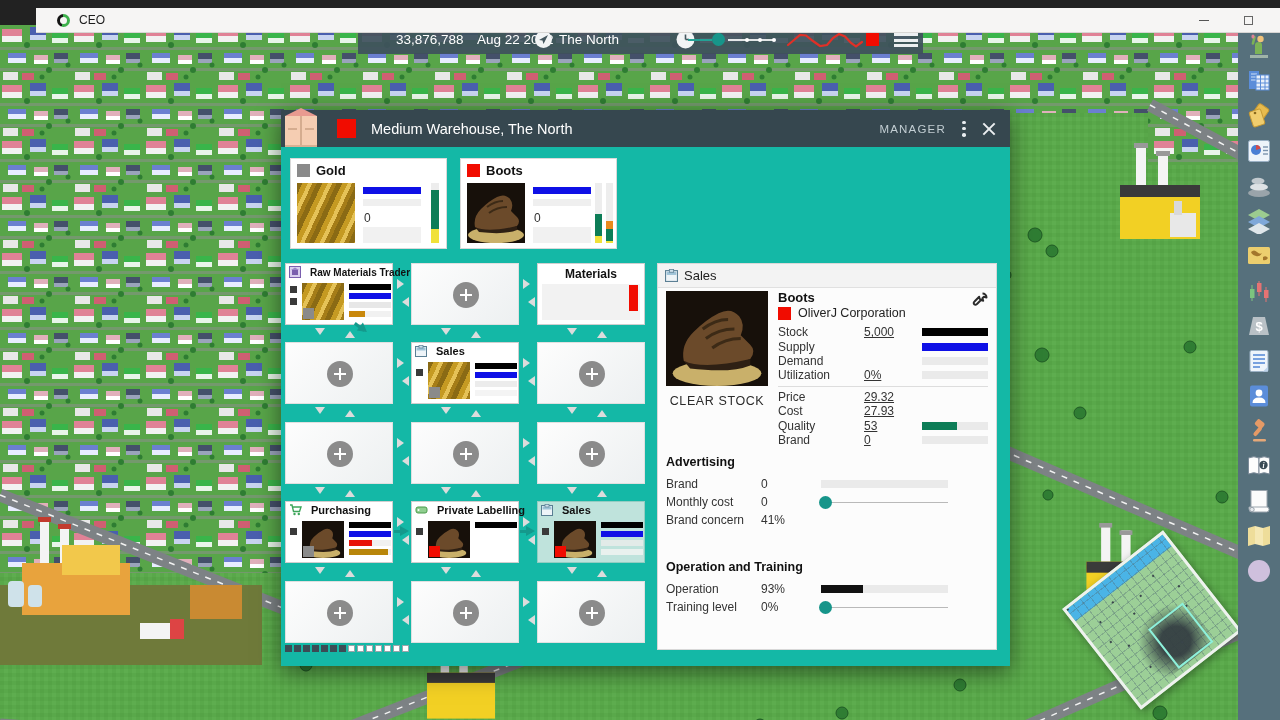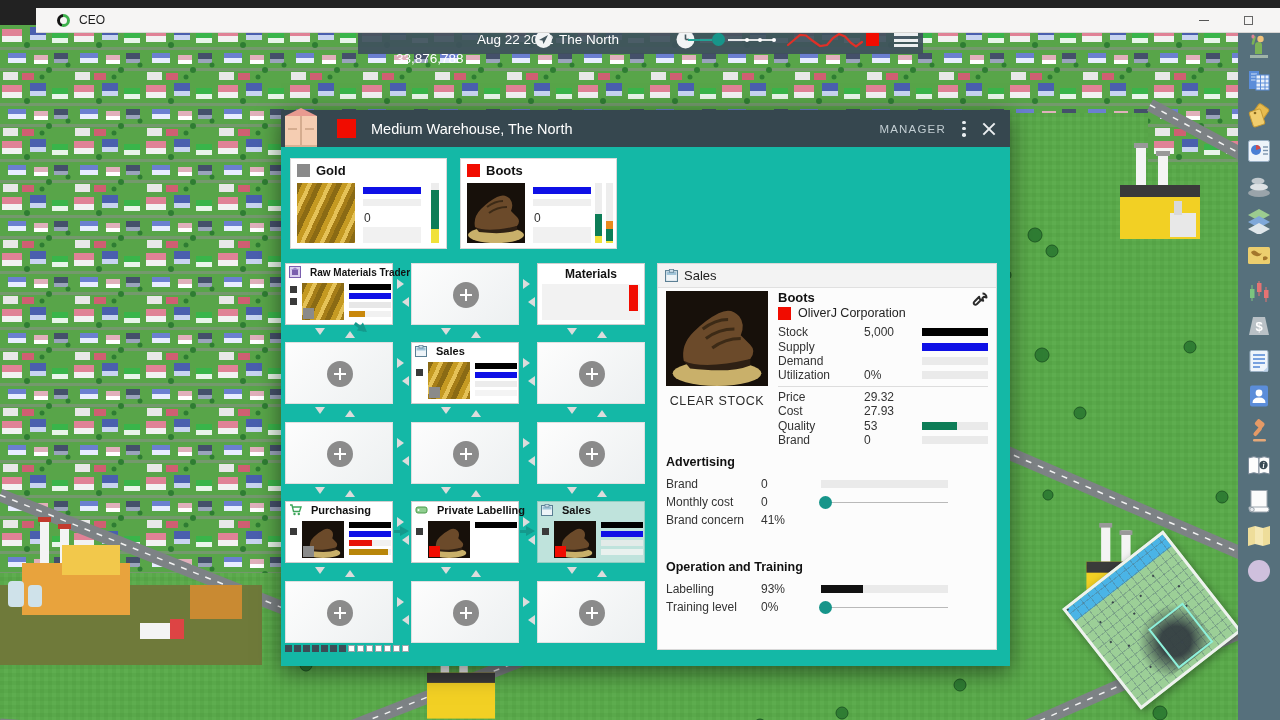--- a/index.html
+++ b/index.html
@@ -38,7 +38,7 @@
   
   .topbar{position:absolute;left:358px;top:25px;width:565px;height:29px;background:rgba(62,81,92,.93);
     z-index:3;color:#fff;font-size:13.5px;}
-  .tb-cash{position:absolute;left:38px;top:0;line-height:29px;margin-top:19px;}
+  .tb-cash{position:absolute;left:38px;top:0;line-height:29px;}
   .tb-date{position:absolute;left:119px;top:0;line-height:29px;}
   .tb-nav{position:absolute;left:177px;top:6px;width:17px;height:17px;border-radius:50%;background:#f2f4f5;}
   .tb-nav svg{position:absolute;left:2px;top:2px;}

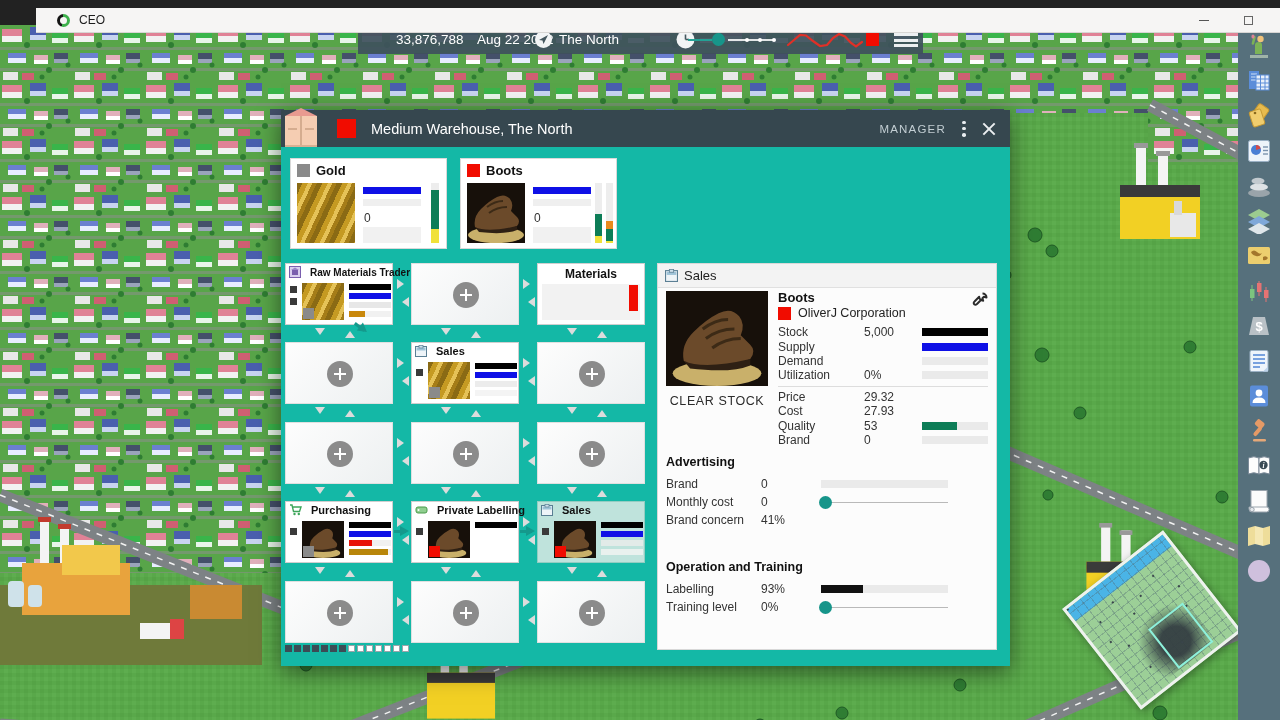--- a/index.html
+++ b/index.html
@@ -136,7 +136,7 @@
   .stats{position:absolute;left:120px;top:61px;width:210px;}
   .stat-row{display:flex;align-items:center;height:14.4px;font-size:12px;color:#333;}
   .s-label{flex:0 0 86px;}
-  .s-value{flex:0 0 58px;}
+  .s-value{flex:0 0 58px;text-decoration:underline;}
   .s-bar{flex:1;height:8px;background:#eaeaea;position:relative;}
   .s-bar i{position:absolute;left:0;top:0;height:100%;display:block;}
   .s-none{flex:1;}

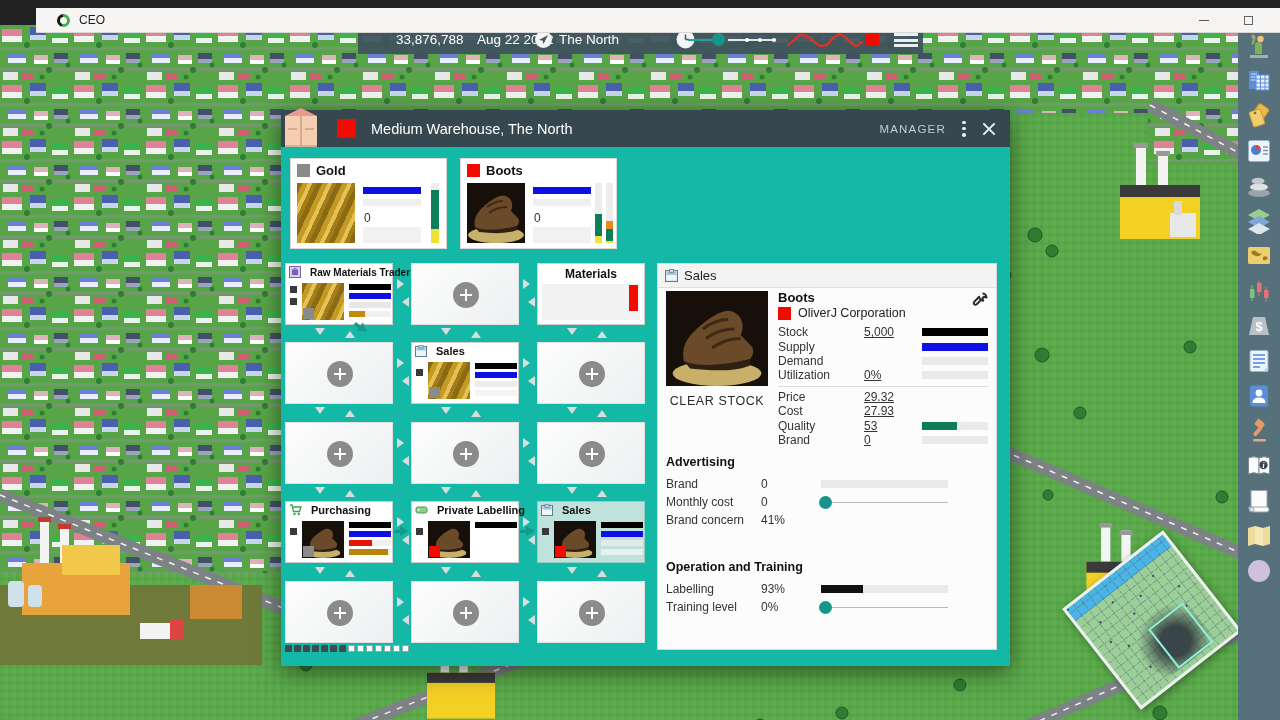--- a/index.html
+++ b/index.html
@@ -856,7 +856,7 @@
         <div class="sect" style="top:296px">
           <div class="sect-title">Operation and Training</div>
           <div class="a-row">
-              <span class="a-label">Labelling</span>
+              <span class="a-label">Operation</span>
               <span class="a-value">93%</span>
             <span class="a-ctrl">
                 <span class="a-bar">

